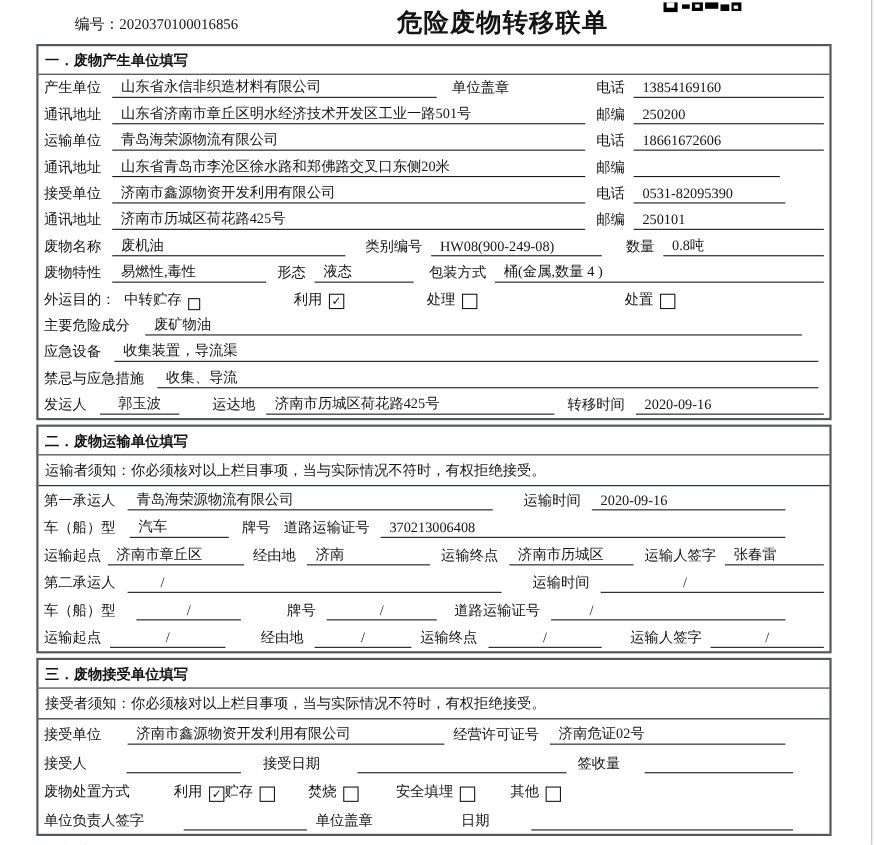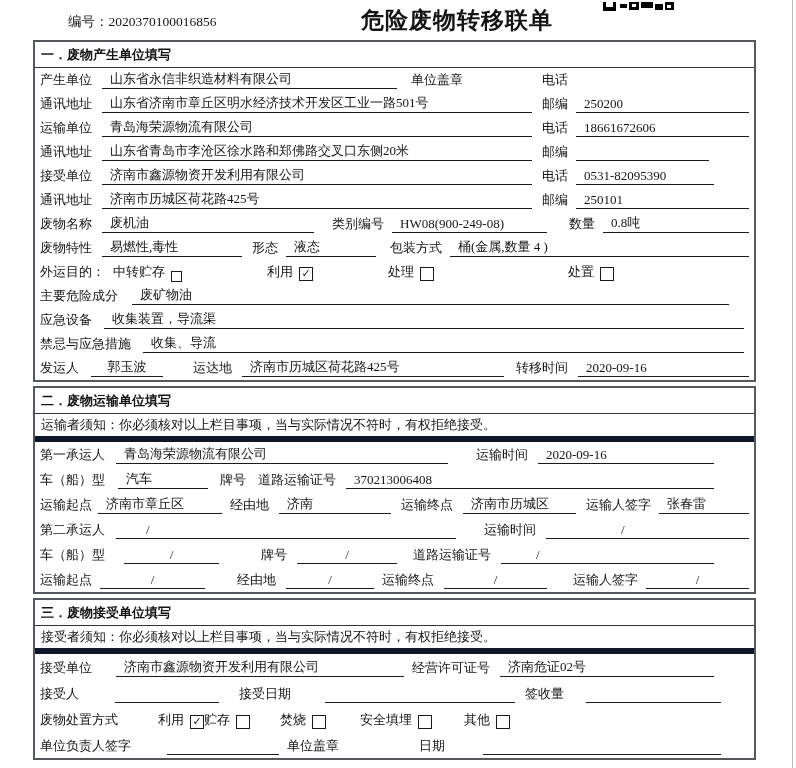--- a/index.html
+++ b/index.html
@@ -72,6 +72,7 @@
     <span class="flex1"></span>
     <div class="rg">
       <span class="lbl">电话</span>
+      <span class="uv">13854169160</span>
     </div>
   </div>
 

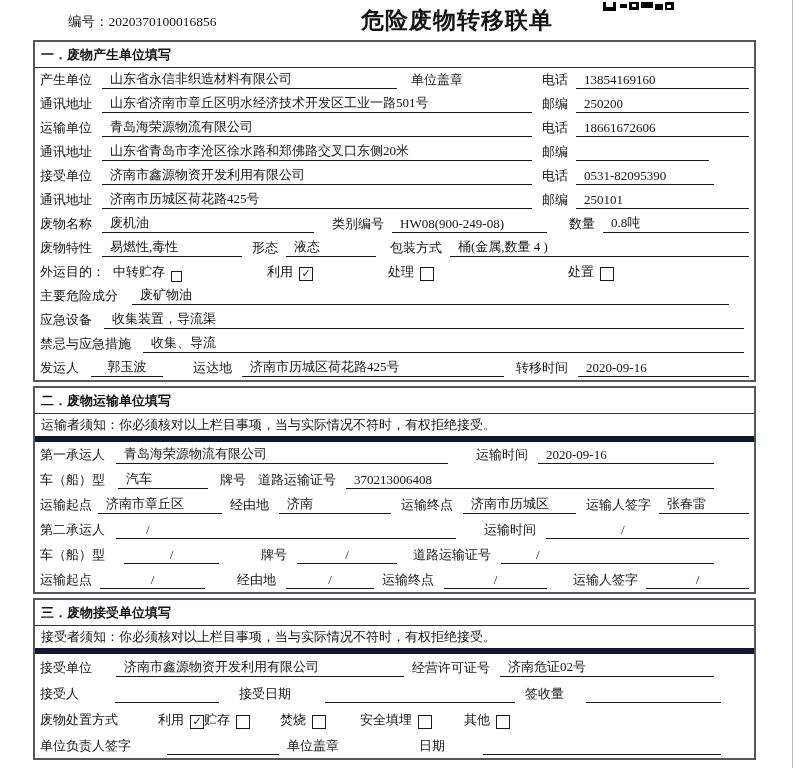--- a/index.html
+++ b/index.html
@@ -19,7 +19,7 @@
   .gap { height:4px; }
   .sec-hdr { font-family:"Liberation Sans","DejaVu Sans",sans-serif; font-weight:bold;
              font-size:13px; padding:4px 6px 3px; border-bottom:1px solid #333; }
-  .notice { border-bottom:6px solid #0f172a; height:28px; display:flex; align-items:center;
+  .notice { border-bottom:1px solid #0f172a; height:28px; display:flex; align-items:center;
             padding:0 6px; box-sizing:border-box; }
   .row { display:flex; align-items:flex-end; box-sizing:border-box;
          height:24px; padding:0 5px 3px 5px; }

